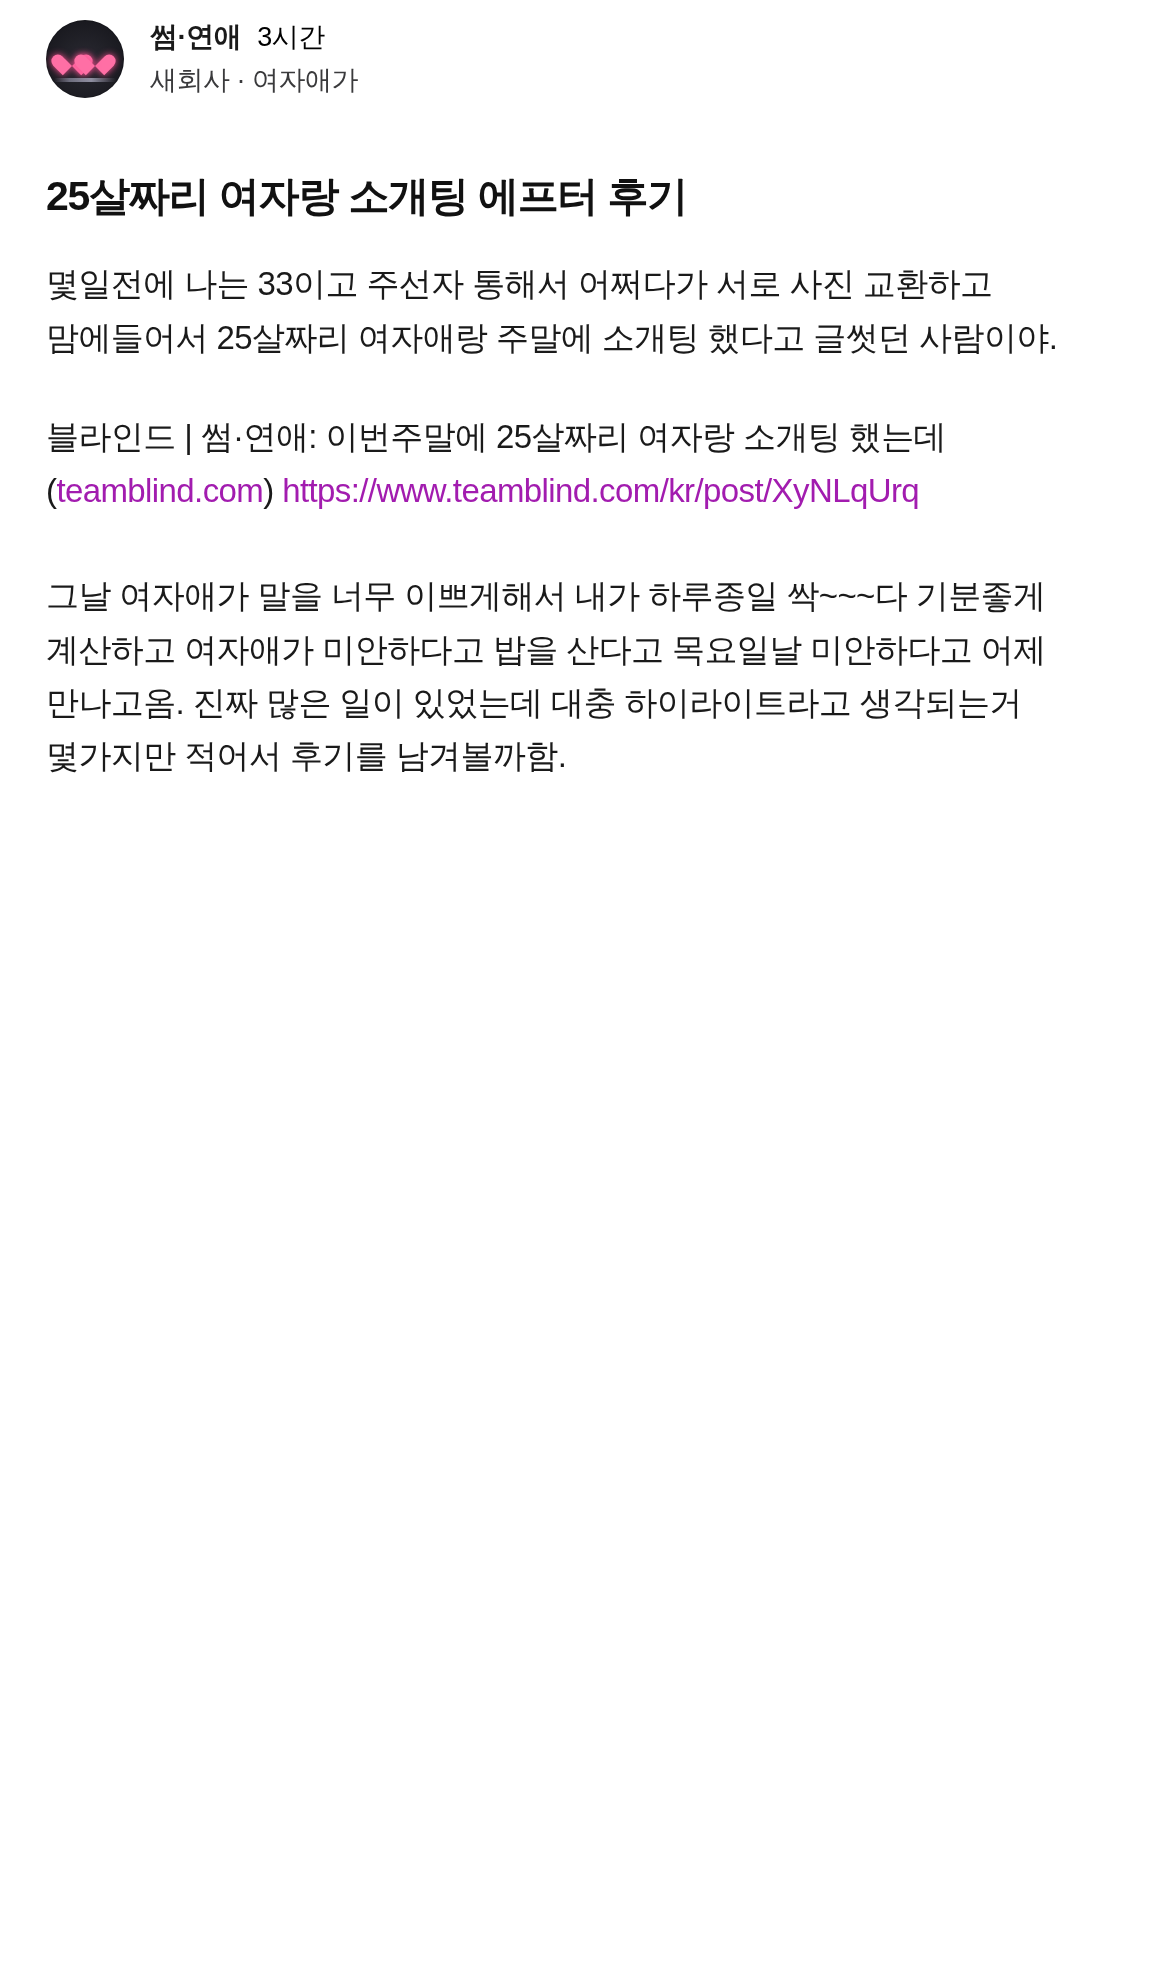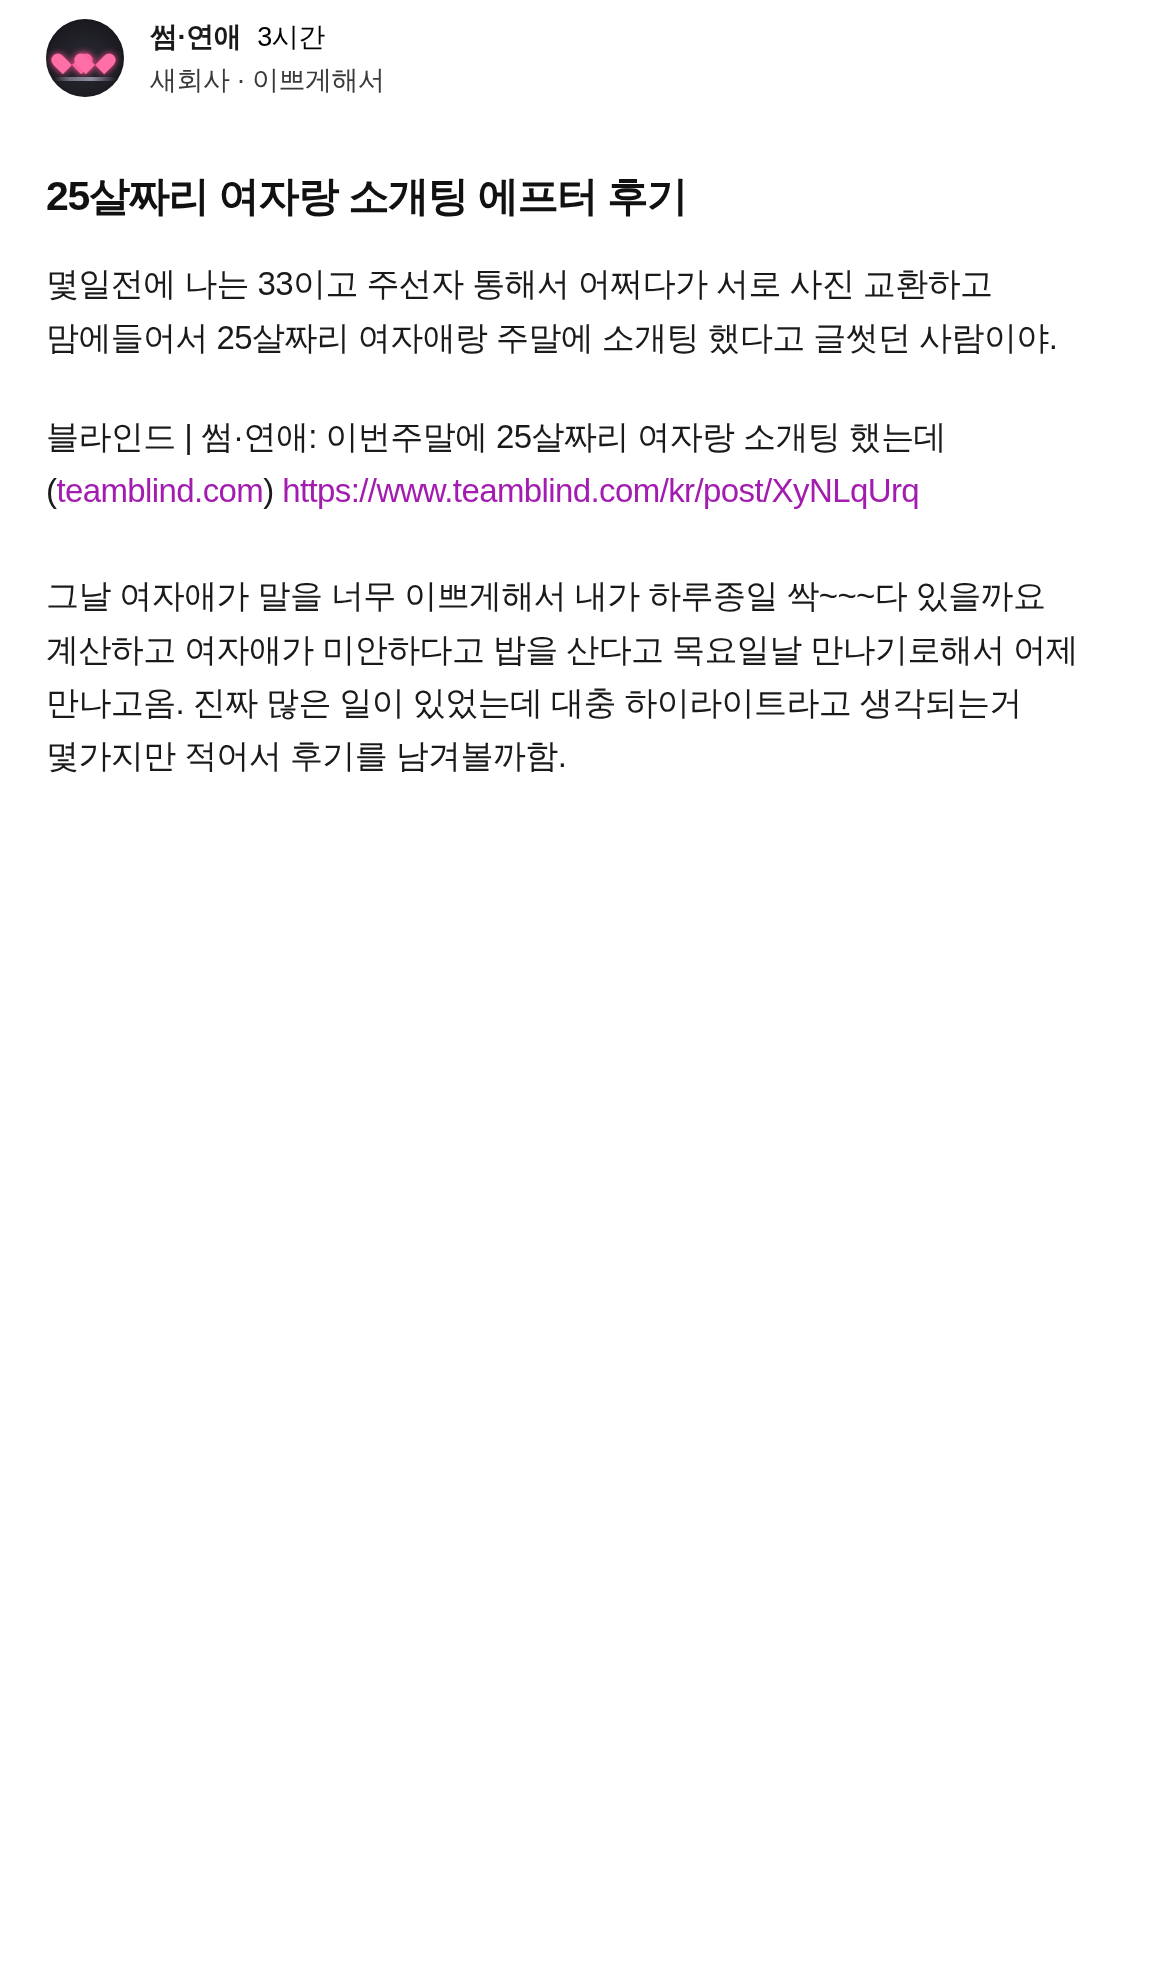--- a/index.html
+++ b/index.html
@@ -18,7 +18,7 @@
   
   .post-header {
     display: flex;
-    align-items: center;
+    align-items: flex-end;
     padding: 18px 46px 10px 46px;
     gap: 26px;
   }

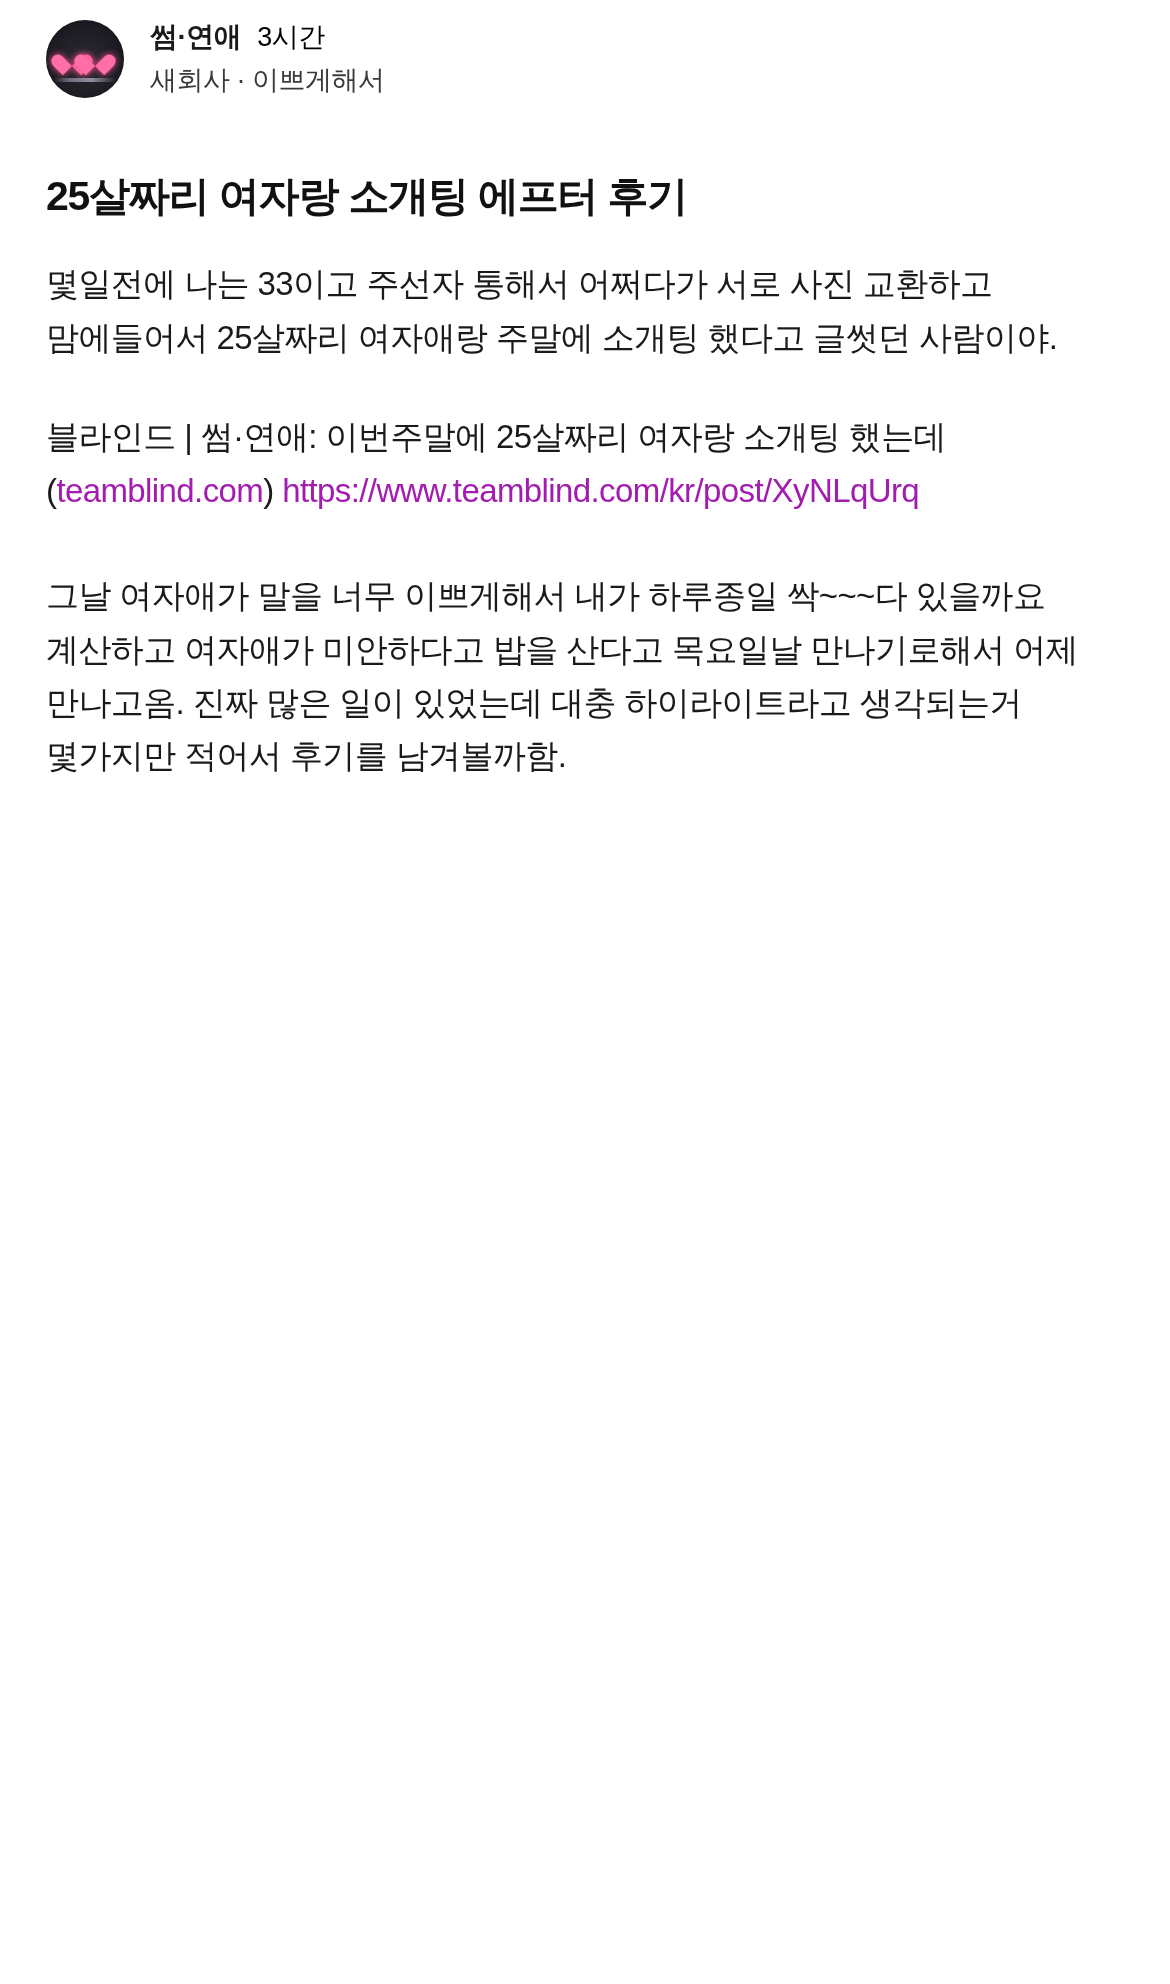--- a/index.html
+++ b/index.html
@@ -145,7 +145,7 @@
       <span class="board-name">썸·연애</span>
       <span class="post-time">3시간</span>
     </div>
-    <div class="header-line2">새회사 · 이쁘게해서</div>
+    <div class="header-line2">새회사 · 여자애가</div>
   </div>
 </div>
 

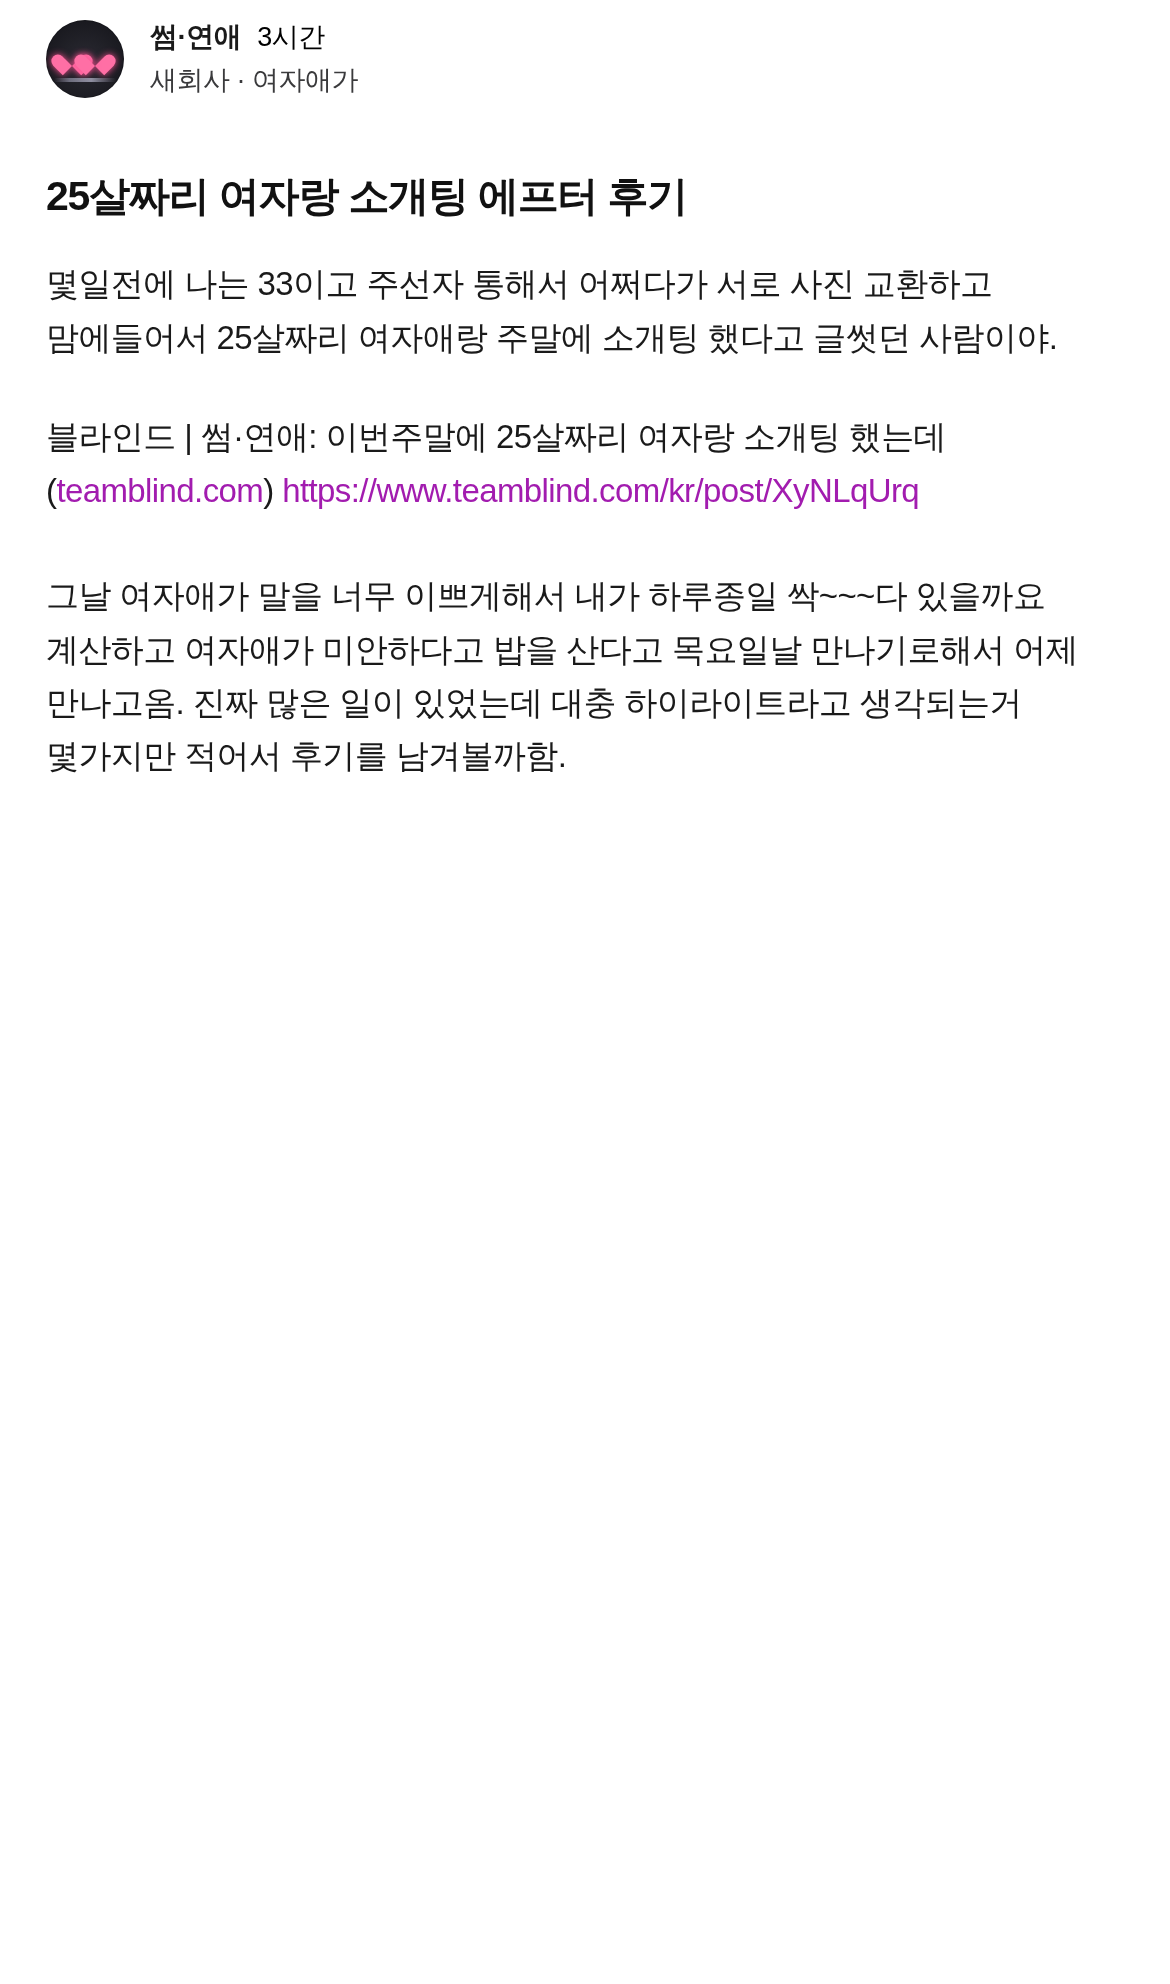--- a/index.html
+++ b/index.html
@@ -160,7 +160,7 @@
     <a class="url-link" href="#">https://www.teamblind.com/kr/post/XyNLqUrq</a>
   </p>
 
-  <p class="para">그날 여자애가 말을 너무 이쁘게해서 내가 하루종일 싹~~~다 있을까요 계산하고 여자애가 미안하다고 밥을 산다고 목요일날 만나기로해서 어제 만나고옴. 진짜 많은 일이 있었는데 대충 하이라이트라고 생각되는거 몇가지만 적어서 후기를 남겨볼까함.</p>
+  <p class="para">그날 여자애가 말을 너무 이쁘게해서 내가 하루종일 싹~~~다 기분좋게 계산하고 여자애가 미안하다고 밥을 산다고 목요일날 미안하다고 어제 만나고옴. 진짜 많은 일이 있었는데 대충 하이라이트라고 생각되는거 몇가지만 적어서 후기를 남겨볼까함.</p>
 
 
 

